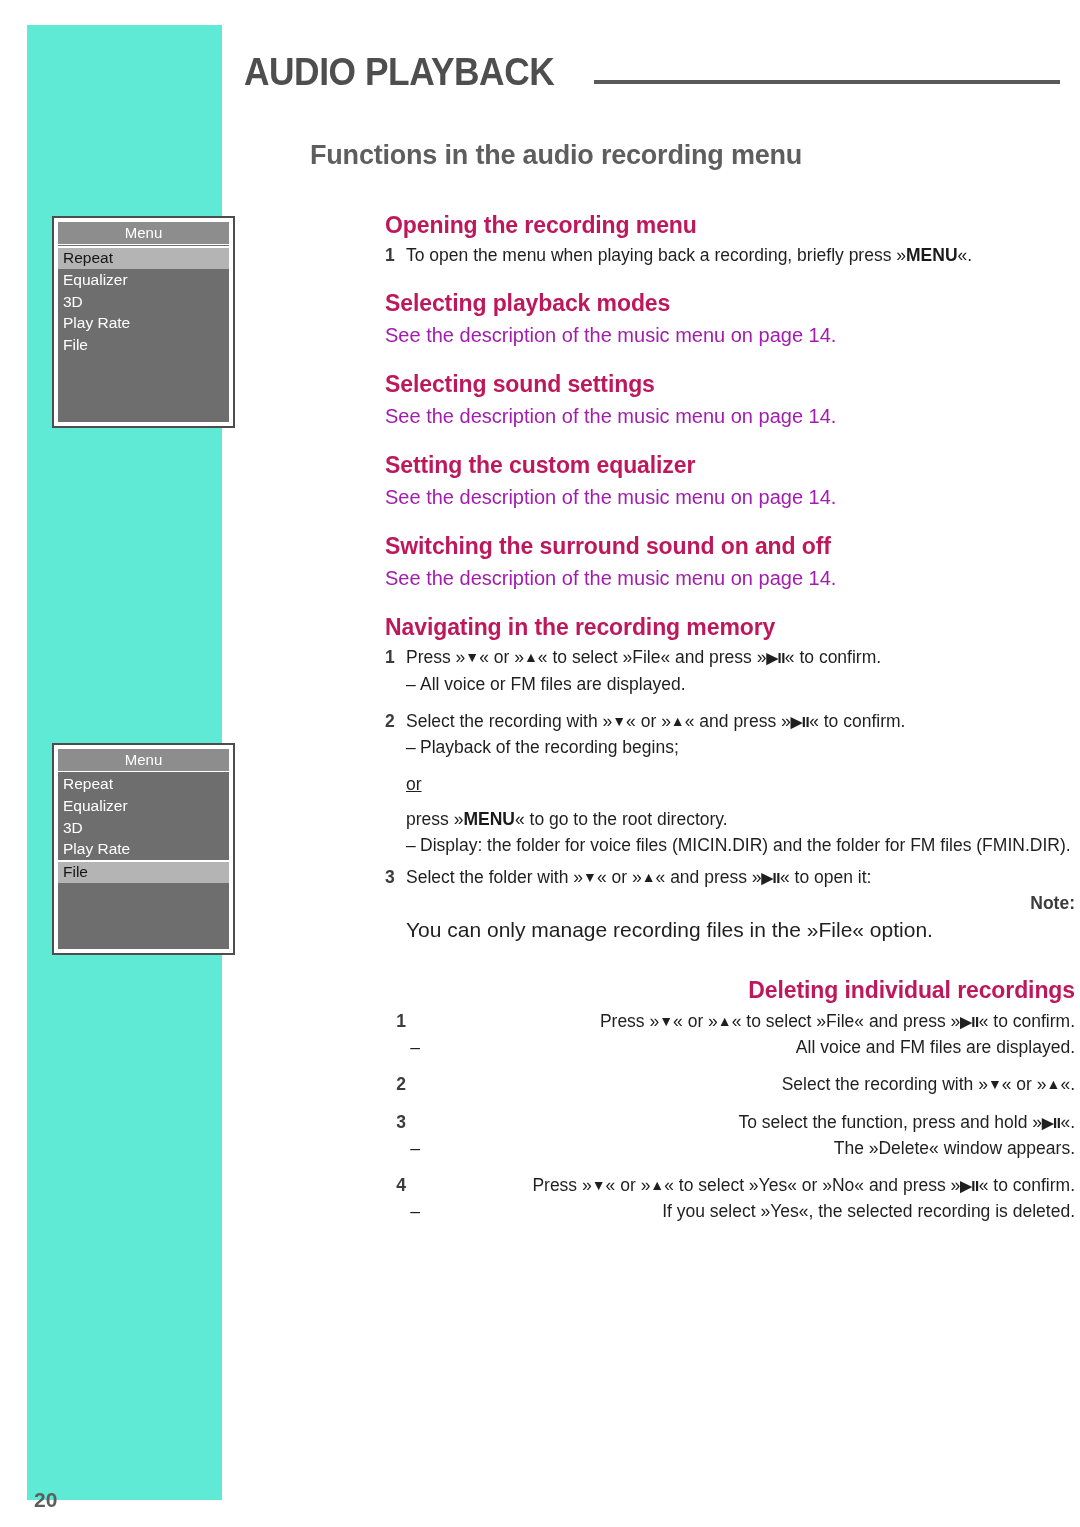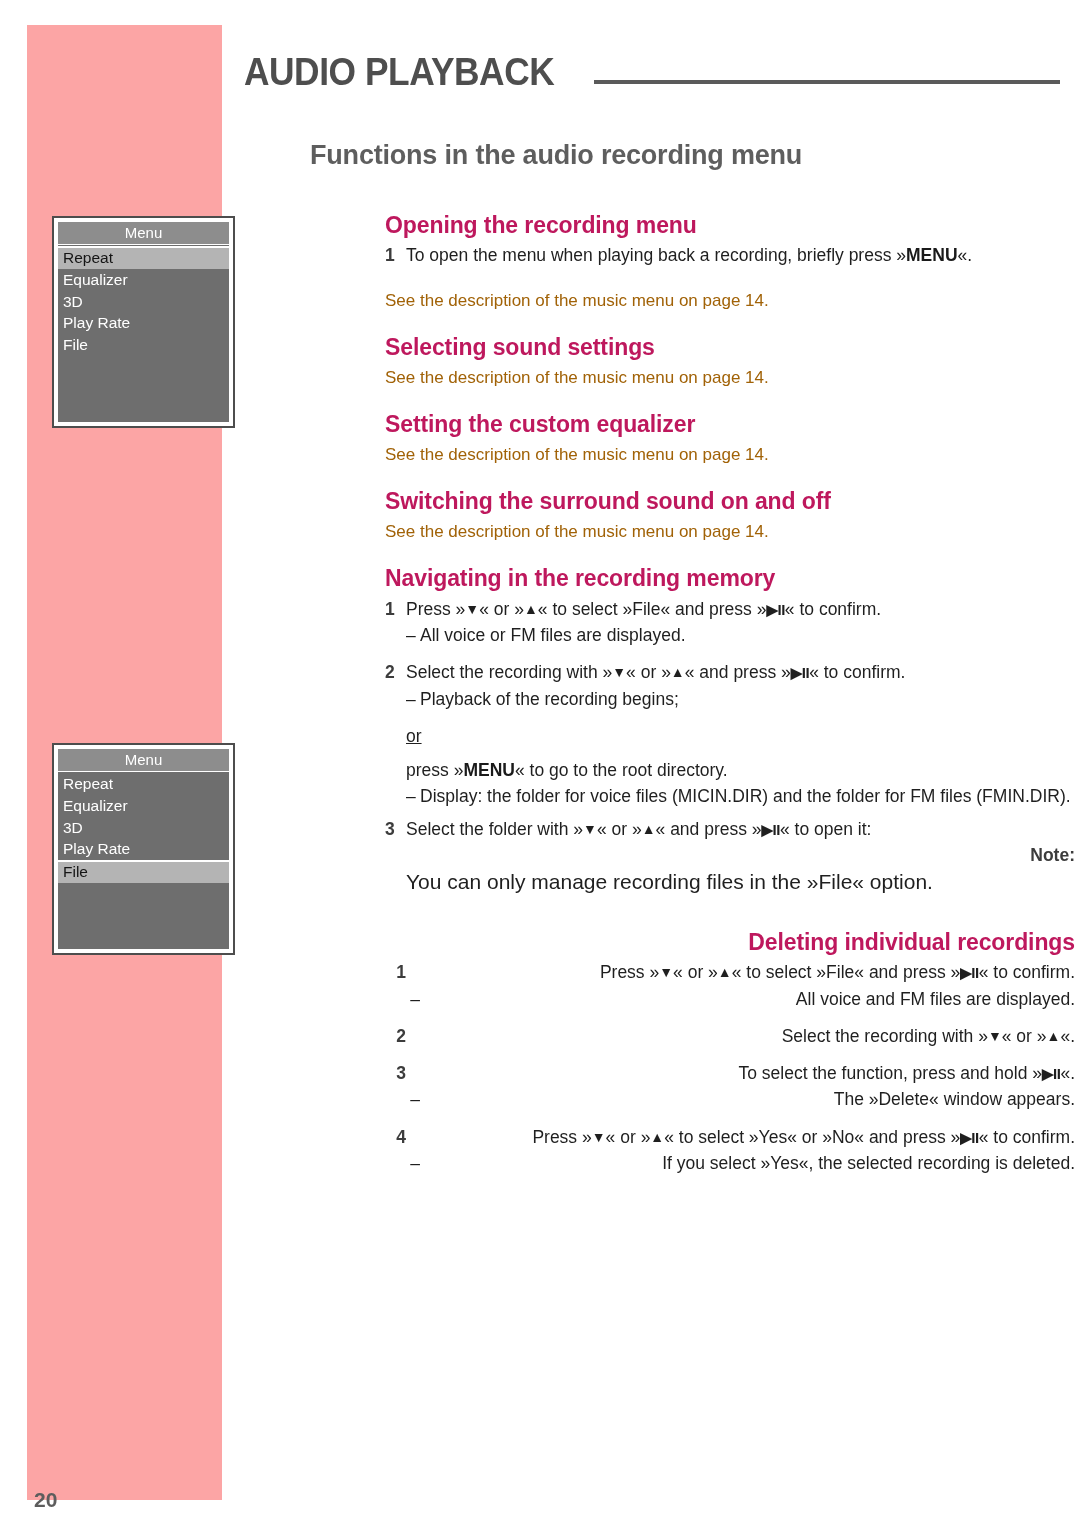--- a/index.html
+++ b/index.html
@@ -275,6 +275,7 @@
   </div>
 
   <div class="block">
+    <h2 class="sect">Selecting playback modes</h2>
     <p class="para">See the description of the music menu on page 14.</p>
   </div>
 

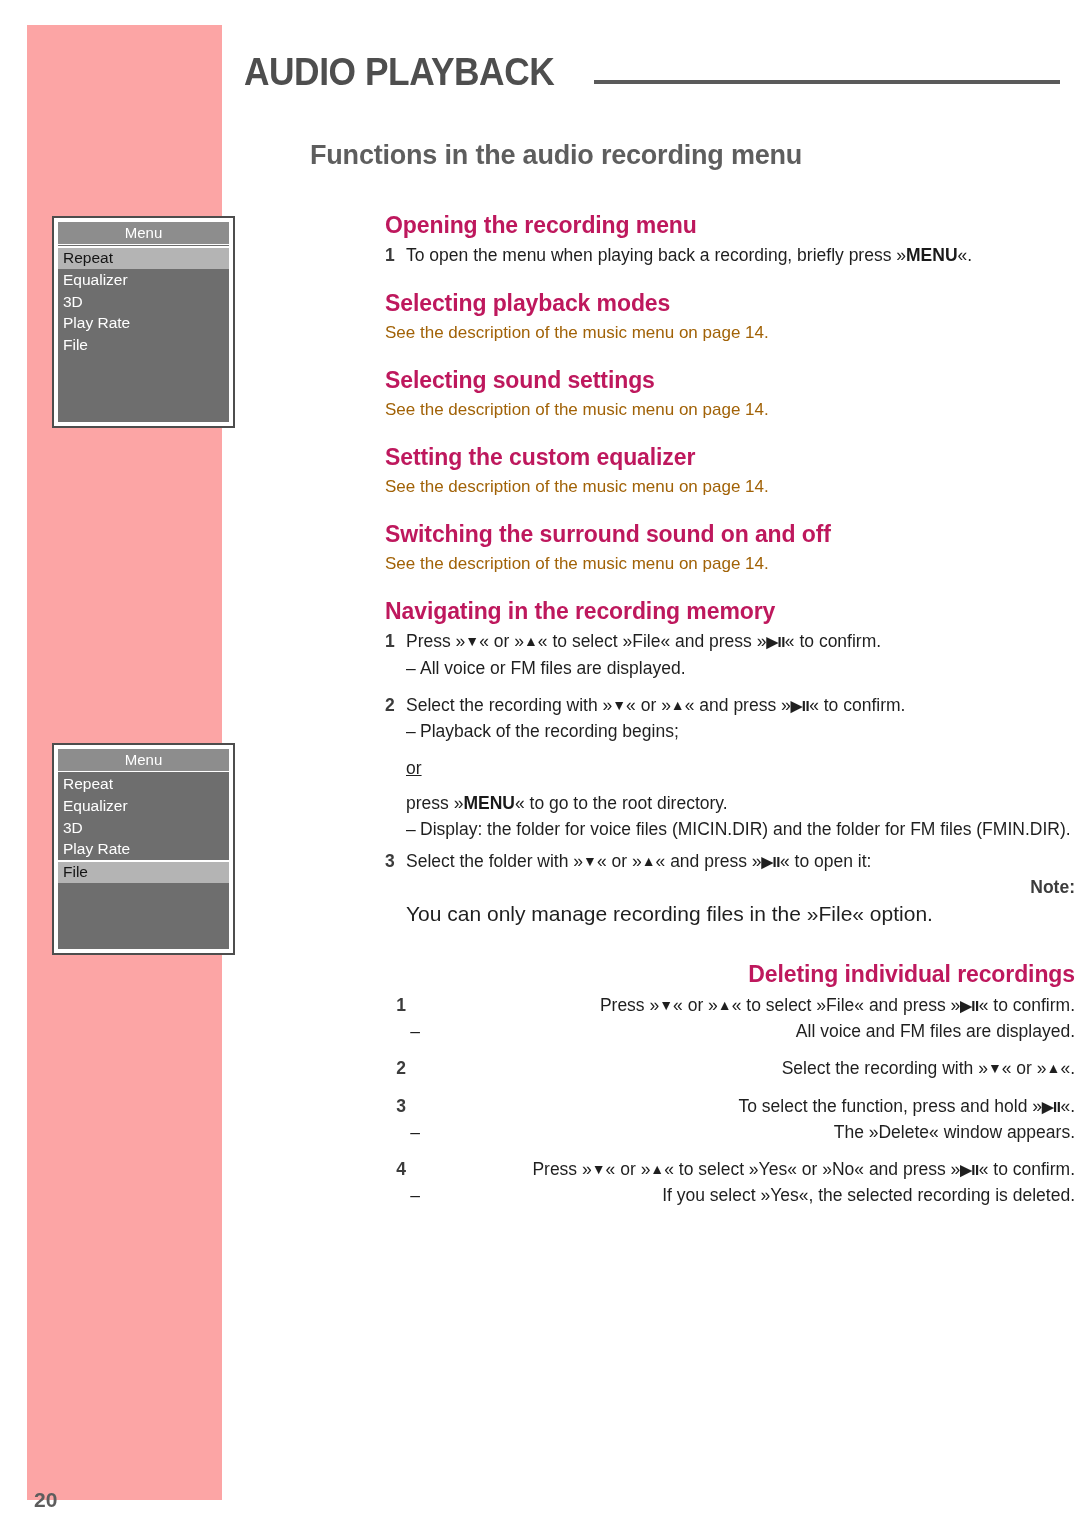--- a/index.html
+++ b/index.html
@@ -99,8 +99,8 @@
   .block:last-child { margin-bottom: 0; text-align: right; }
 
   p.para {
-    font-size: 17px;
-    color: #a16207;
+    font-size: 20px;
+    color: #a21caf;
     margin: 0 0 2px 0;
     line-height: 1.33;
   }

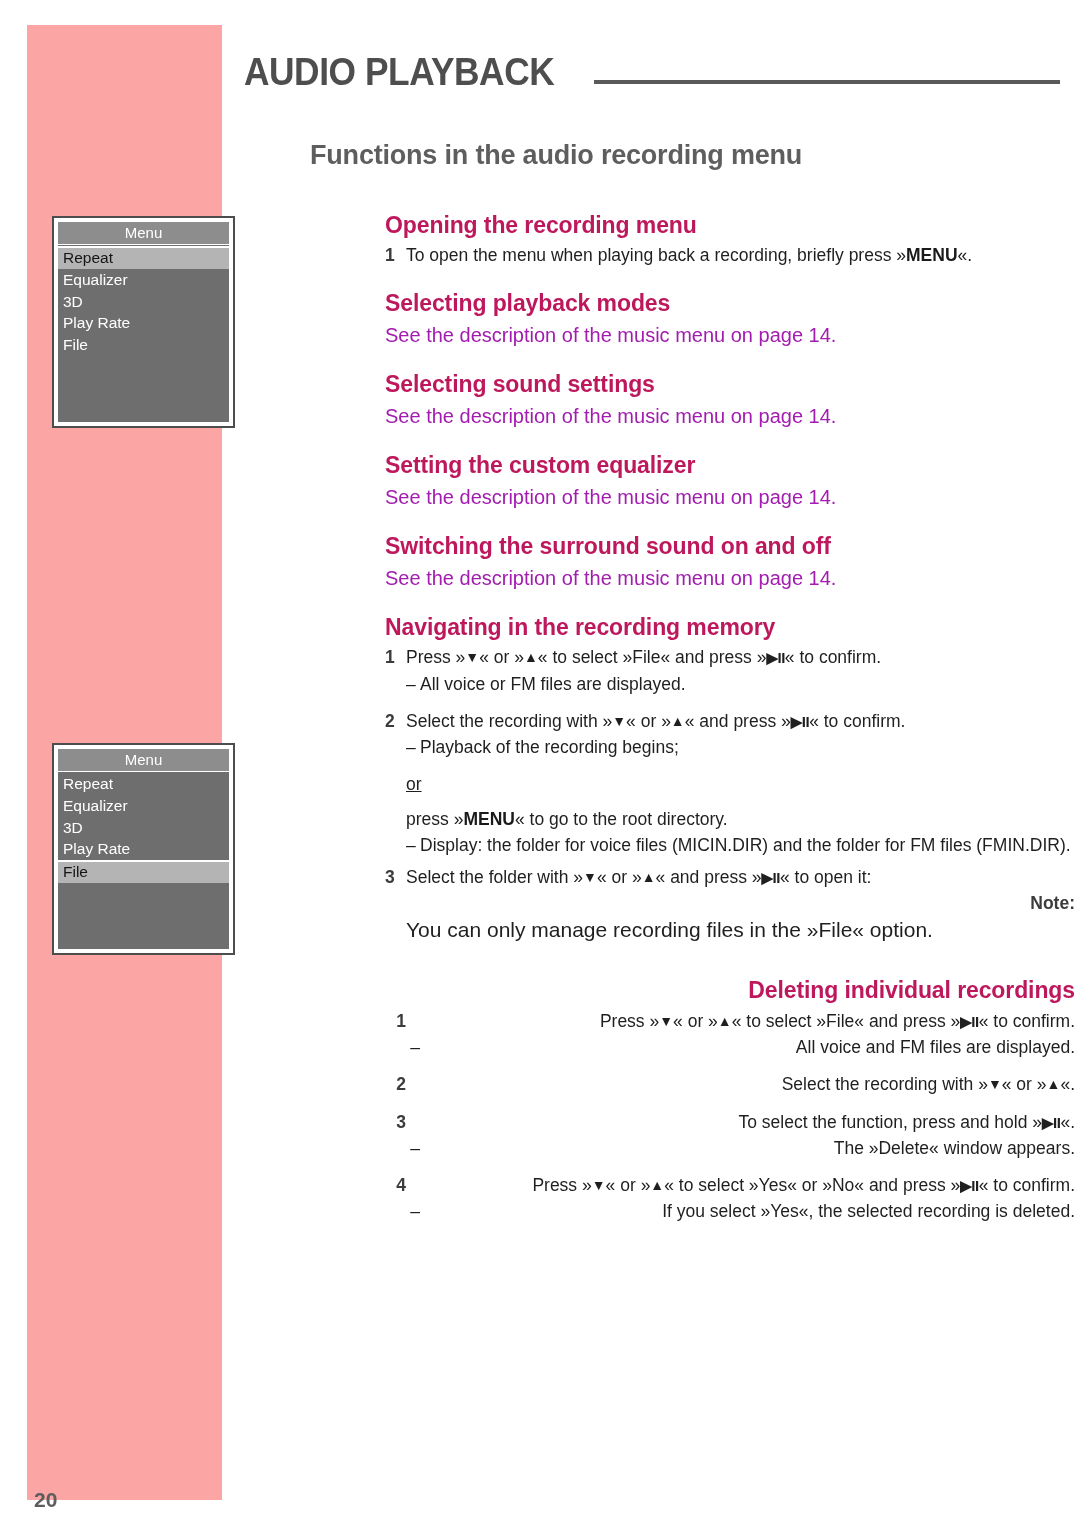--- a/index.html
+++ b/index.html
@@ -22,7 +22,7 @@
     top: 25px;
     width: 195px;
     height: 1475px;
-    background: #fca5a5;
+    background: #5eead4;
   }
   .page-number-wrap {
     position: absolute;

